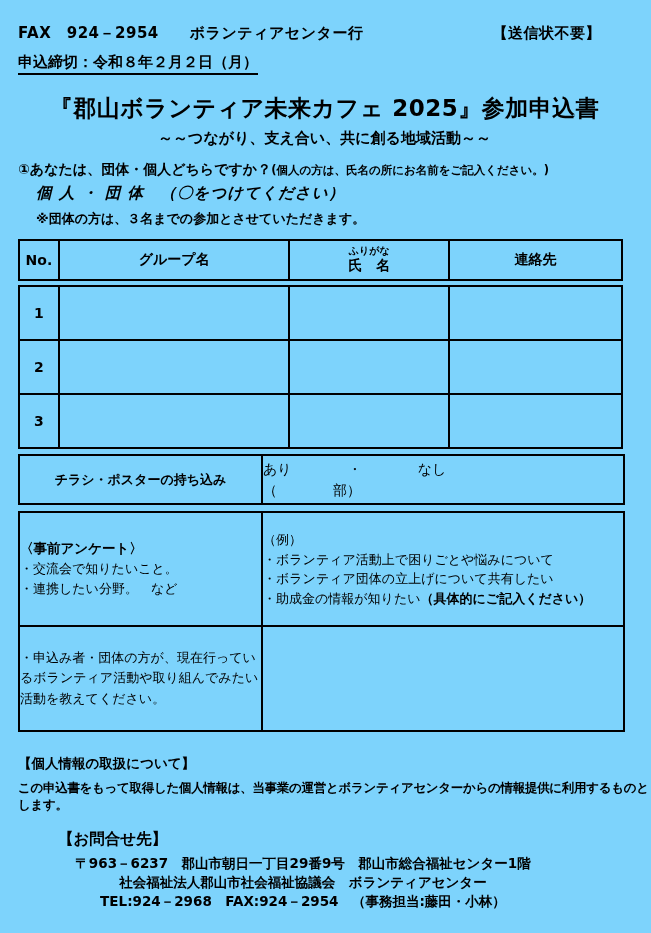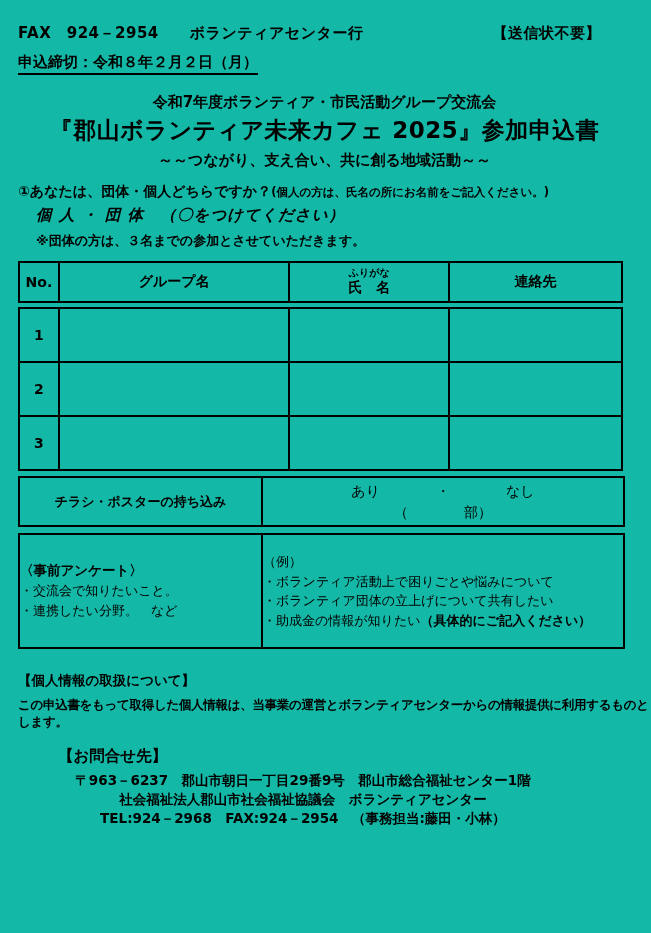--- a/index.html
+++ b/index.html
@@ -7,7 +7,7 @@
   .page {
     position:relative;
     width:651px; height:933px;
-    background:#14b8a6; color:#000;
+    background:#7dd3fc; color:#000;
     font-family:"DejaVu Sans","Liberation Sans",sans-serif;
     padding:24px 0 0 18px;
     overflow:hidden;

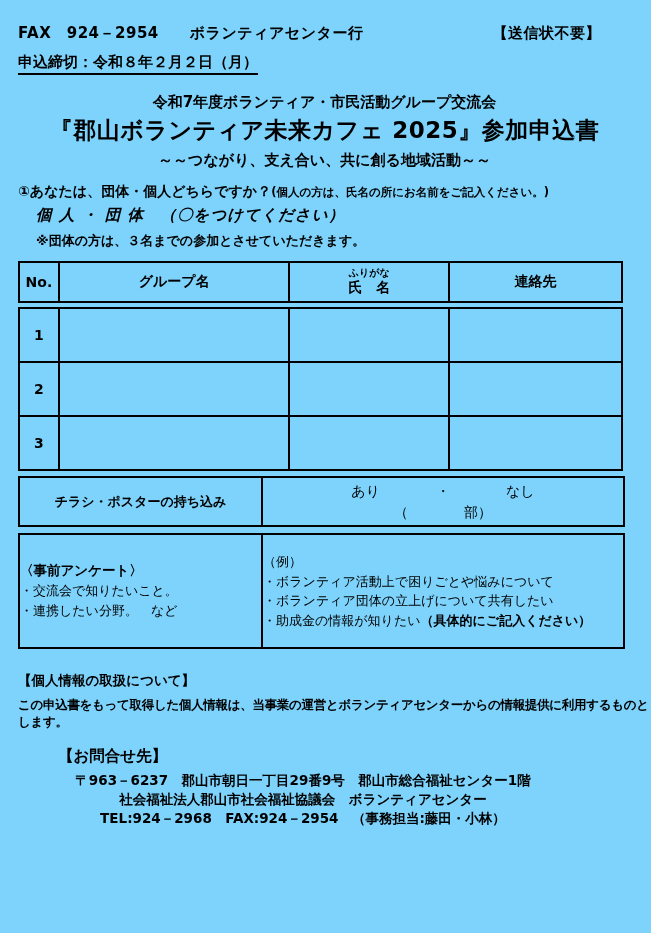--- a/index.html
+++ b/index.html
@@ -84,7 +84,6 @@
   </div>
 
   <div class="title-block">
-    <div class="event-title">令和7年度ボランティア・市民活動グループ交流会</div>
     <div class="main-title">『郡山ボランティア未来カフェ 2025』参加申込書</div>
     <div class="subtitle">～～つながり、支え合い、共に創る地域活動～～</div>
   </div>

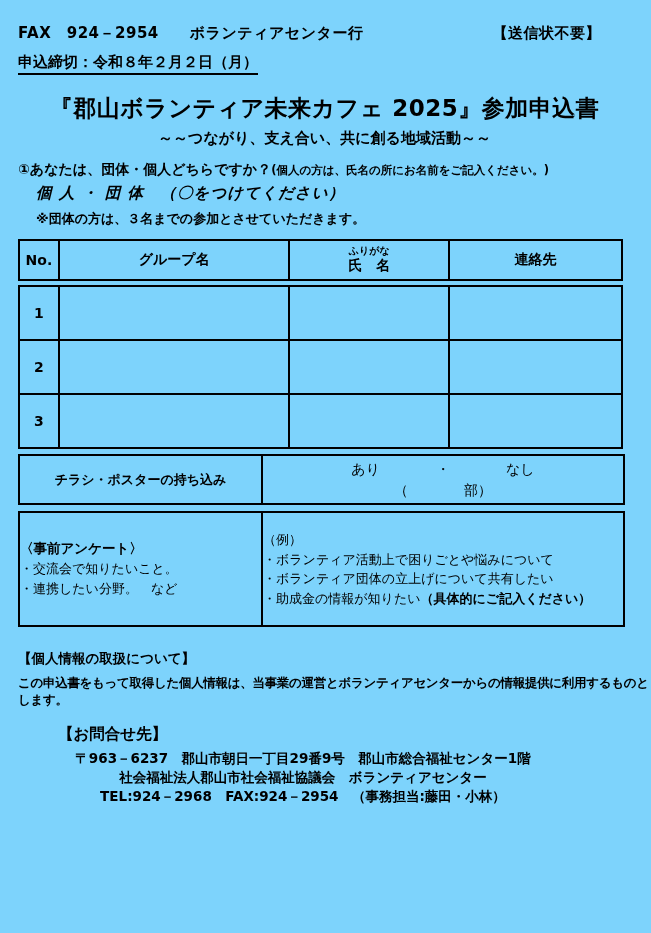--- a/index.html
+++ b/index.html
@@ -50,7 +50,7 @@
   .tbl-flyer { margin-top:5px; }
   .tbl-flyer td { height:49px; }
   .flyer-label { text-align:center; font-size:13px; font-weight:bold; }
-  .flyer-right { text-align:center; font-size:14px; line-height:1.45;margin-left:32px; }
+  .flyer-right { text-align:left; font-size:14px; line-height:1.45;margin-left:32px; }
 
   .tbl-survey { margin-top:6px; }
   .survey-left  { vertical-align:top; padding:7px 6px 0 8px; font-size:13px; line-height:1.55; }

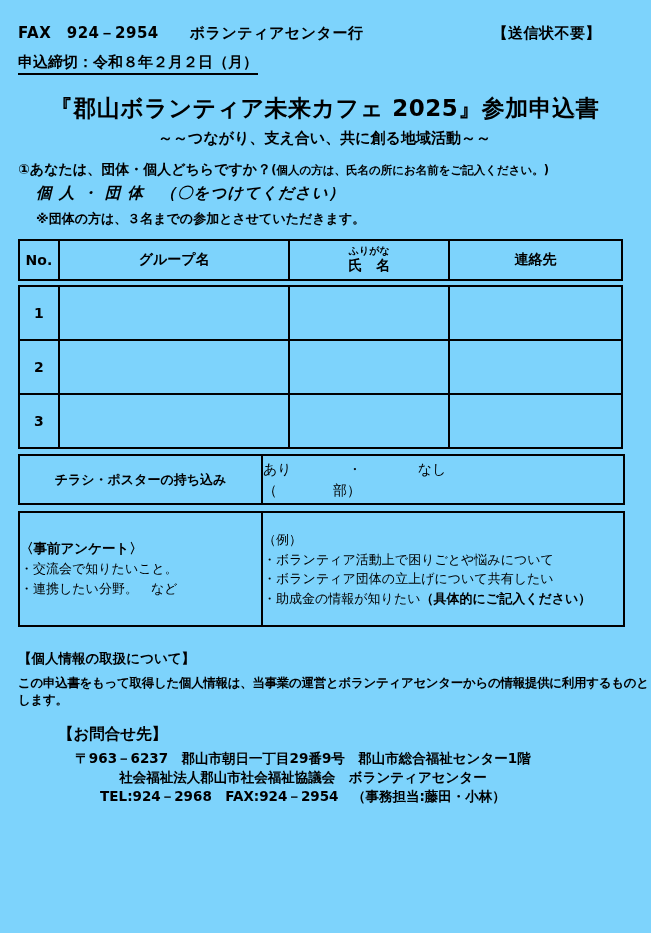--- a/index.html
+++ b/index.html
@@ -162,6 +162,12 @@
         </div>
       </td>
     </tr>
+    <tr class="survey-bottom">
+      <td class="w-left survey-left">
+        <div>・申込み者・団体の方が、現在行っているボランティア活動や取り組んでみたい活動を教えてください。</div>
+      </td>
+      <td class="w-right"></td>
+    </tr>
   </tbody>
     </table>
 

